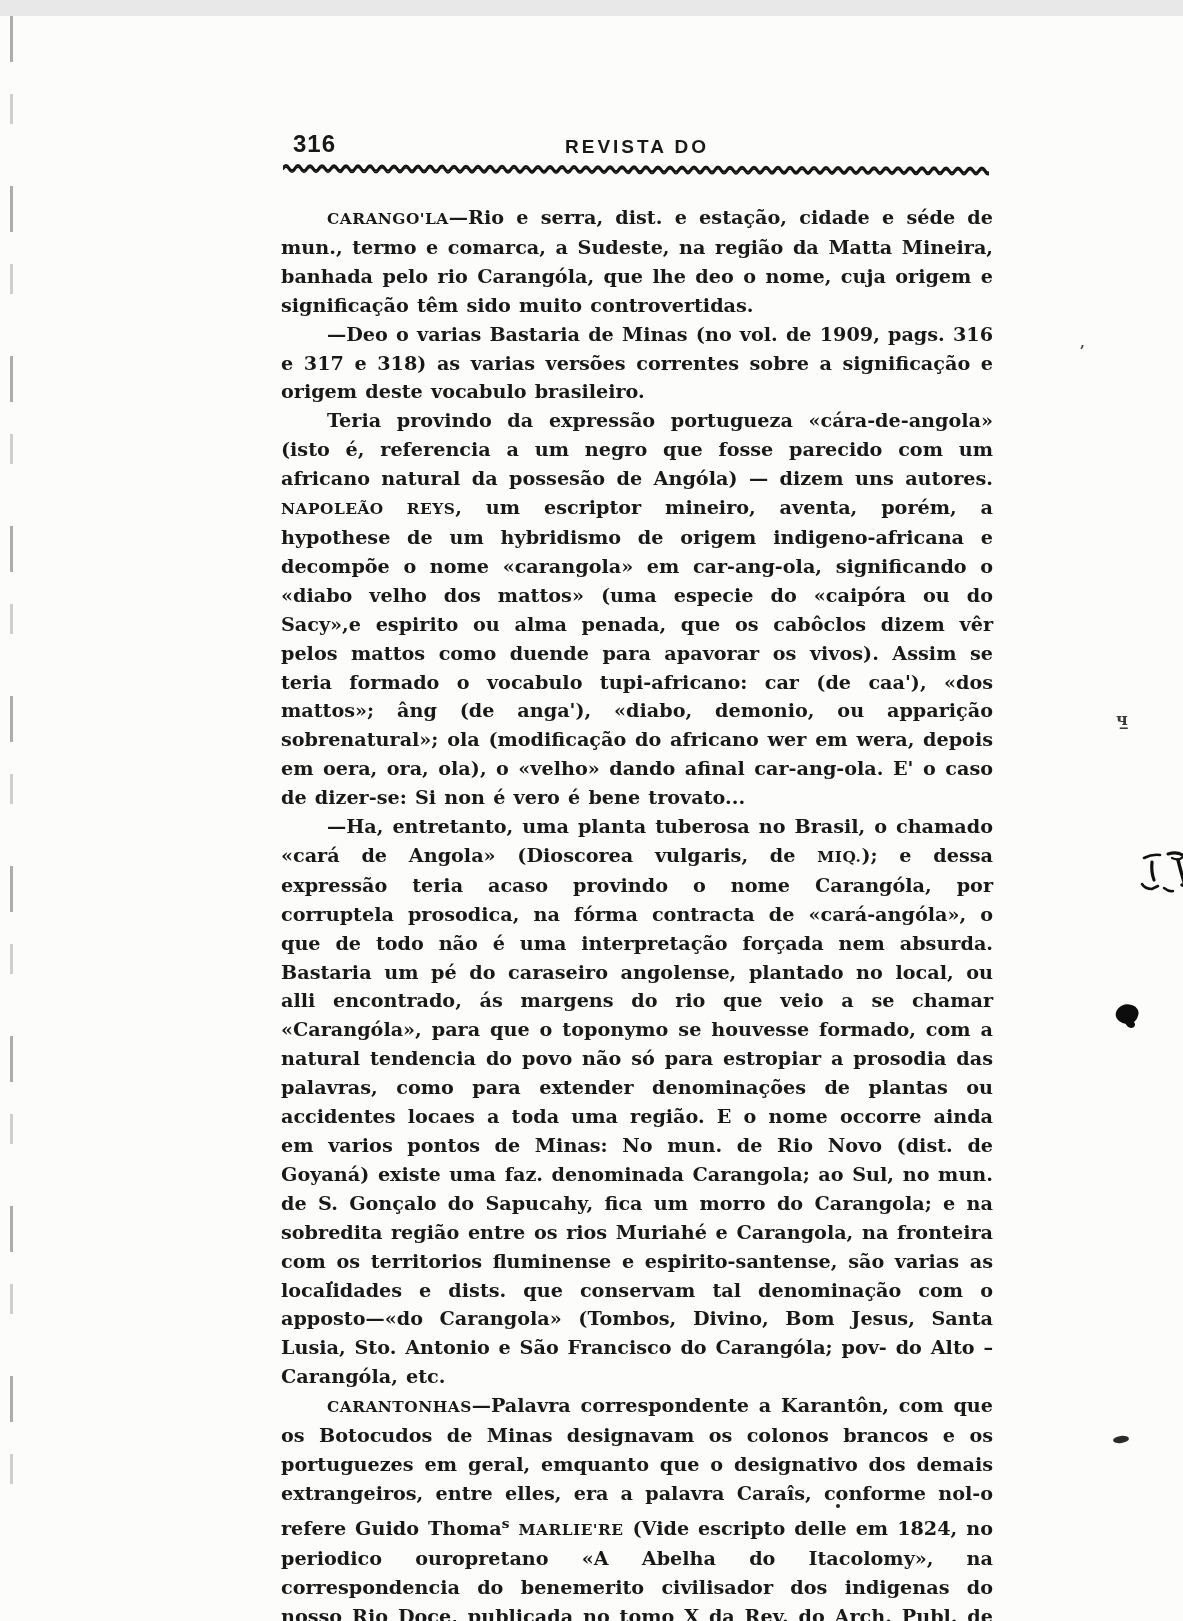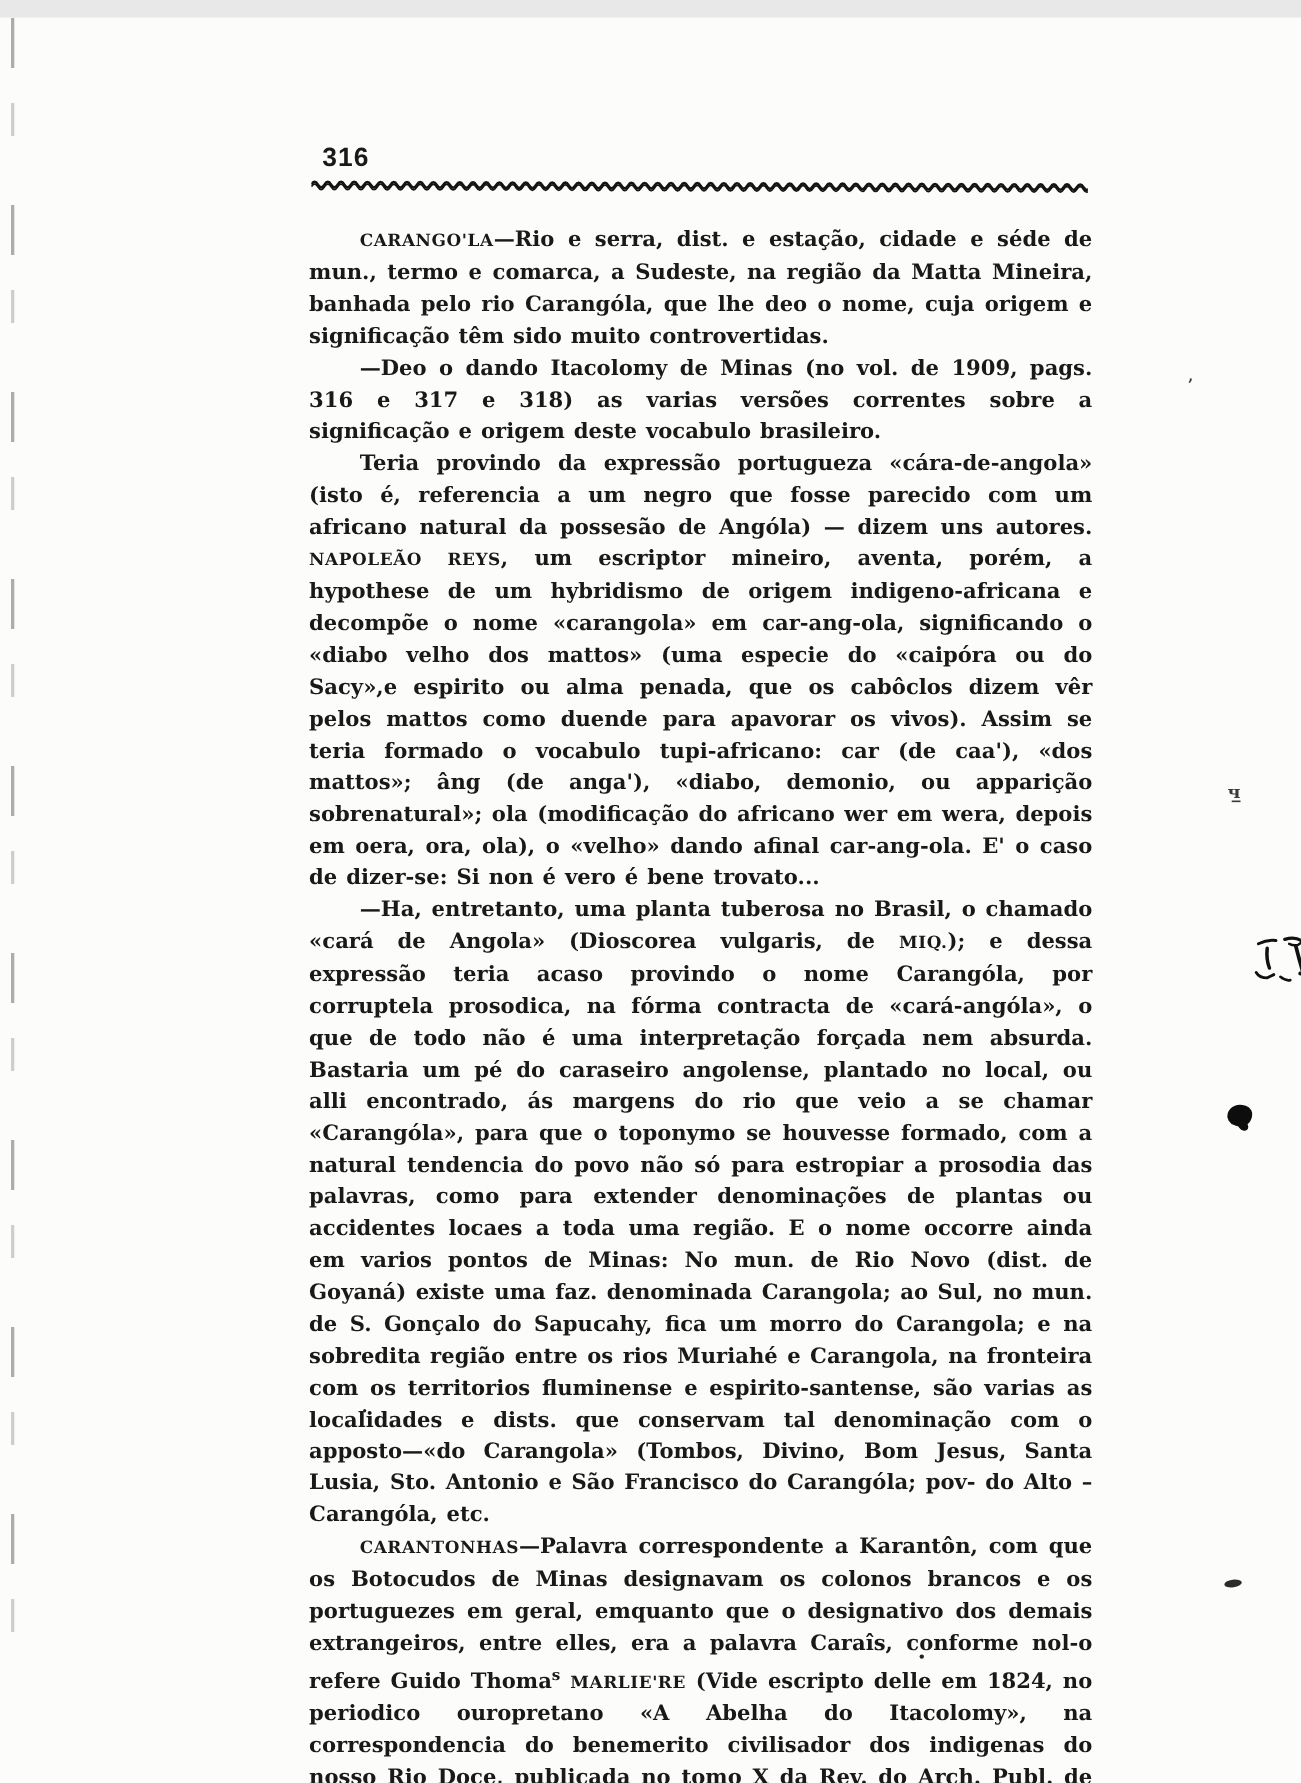--- a/index.html
+++ b/index.html
@@ -69,6 +69,7 @@
 
   <div class="running-head">
     <div class="page-num">316</div>
+    <div class="head-title">REVISTA DO</div>
   </div>
 
   <svg class="squiggle" width="706" height="12" viewBox="0 0 706 12">

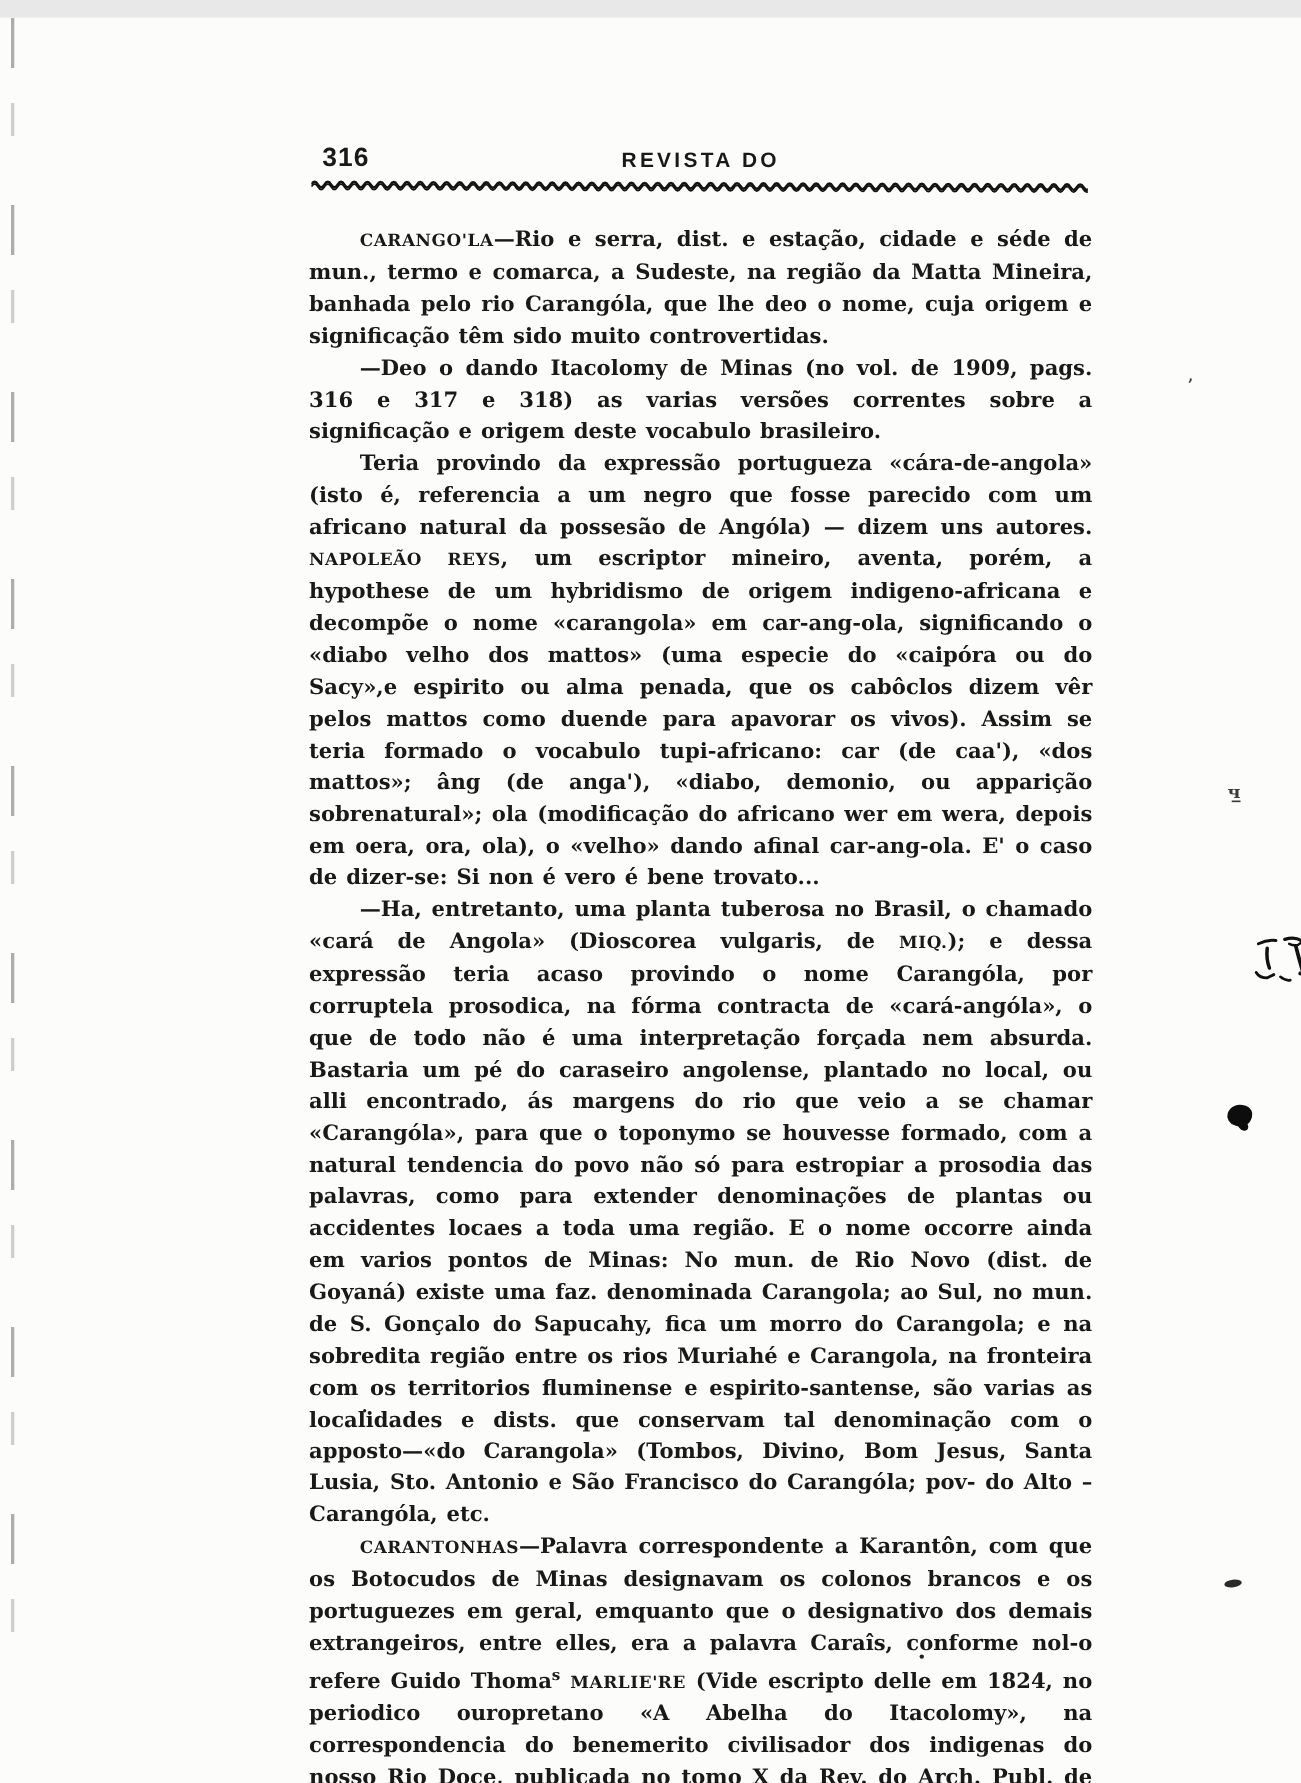--- a/index.html
+++ b/index.html
@@ -79,7 +79,7 @@
 
   <div class="body-text">
       <p><span class="sc">CARANGO'LA</span><span>—Rio e serra, dist. e estação, cidade e séde de mun., termo e comarca, a Sudeste, na região da Matta Mineira, banhada pelo rio </span><span class="it">Carangóla</span><span>, que lhe deo o nome, cuja origem e significação têm sido muito controvertidas.</span></p>
-      <p><span>—Deo o dando </span><span class="it">Itacolomy de Minas</span><span> (no vol. de 1909, pags. 316 e 317 e 318) as varias versões correntes sobre a significação e origem deste vocabulo brasileiro.</span></p>
+      <p><span>—Deo o varias </span><span class="it">Itacolomy de Minas</span><span> (no vol. de 1909, pags. 316 e 317 e 318) as varias versões correntes sobre a significação e origem deste vocabulo brasileiro.</span></p>
       <p><span>Teria provindo da expressão portugueza «cára-de-angola» (isto é, referencia a um negro que fosse parecido com um africano natural da possesão de Angóla) — dizem uns autores. </span><span class="sc">NAPOLEÃO REYS</span><span>, um escriptor mineiro, aventa, porém, a hypothese de um hybridismo de origem indigeno-africana e decompõe o nome «carangola» em </span><span class="it">car-ang-ola</span><span>, significando o «diabo velho dos mattos» (uma especie do «caipóra ou do Sacy»,e espirito ou alma penada, que os cabôclos dizem vêr pelos mattos como duende para apavorar os vivos). Assim se teria formado o vocabulo tupi-africano: </span><span class="it">car</span><span> (de </span><span class="it">caa'</span><span>), «dos mattos»; </span><span class="it">âng</span><span> (de </span><span class="it">anga'</span><span>), «diabo, demonio, ou apparição sobrenatural»; </span><span class="it">ola</span><span> (modificação do africano </span><span class="it">wer</span><span> em </span><span class="it">wera</span><span>, depois em </span><span class="it">oera, ora, ola</span><span>), o «velho» dando afinal </span><span class="it">car-ang-ola</span><span>. E' o caso de dizer-se: </span><span class="it">Si non é vero é bene trovato...</span></p>
       <p><span>—Ha, entretanto, uma planta tuberosa no Brasil, o chamado «cará de Angola» (</span><span class="it">Dioscorea vulgaris</span><span>, de </span><span class="sc">MIQ.</span><span>); e dessa expressão teria acaso provindo o nome </span><span class="it">Carangóla</span><span>, por corruptela prosodica, na fórma contracta de «cará-angóla», o que de todo não é uma interpretação forçada nem absurda.  Bastaria um pé do caraseiro angolense, plantado no local, ou alli encontrado, ás margens do rio que veio a se chamar «Carangóla», para que o toponymo se houvesse formado, com a natural tendencia do povo não só para estropiar a prosodia das palavras, como para extender denominações de plantas ou accidentes locaes a toda uma região. E o nome occorre ainda em varios pontos de Minas: No mun. de Rio Novo (dist. de Goyaná) existe uma faz. denominada </span><span class="it">Carangola</span><span>; ao Sul, no mun. de S. Gonçalo do Sapucahy, fica um morro do </span><span class="it">Carangola</span><span>; e na sobredita região entre os rios Muriahé e Carangola, na fronteira com os territorios fluminense e espirito-santense, são varias as localidades e dists. que conservam tal denominação com o apposto—«</span><span class="it">do Carangola</span><span>» (Tombos, Divino, Bom Jesus, Santa Lusia, Sto. Antonio e São Francisco do Carangóla; pov- do Alto – Carangóla, etc.</span></p>
       <p><span class="sc">CARANTONHAS</span><span>—Palavra correspondente a </span><span class="it">Karantôn</span><span>, com que os Botocudos de Minas designavam os colonos brancos e os portuguezes em geral, emquanto que o designativo dos demais extrangeiros, entre elles, era a palavra </span><span class="it">Caraîs</span><span>, conforme nol-o refere Guido Thoma</span><span class="sup">s</span><span> </span><span class="sc">MARLIE'RE</span><span> (Vide escripto delle em 1824, no periodico ouropretano «A Abelha do Itacolomy», na correspondencia do benemerito civilisador dos indigenas do nosso Rio Doce, publicada no tomo X da Rev. do Arch. Publ. de Minas).</span></p>

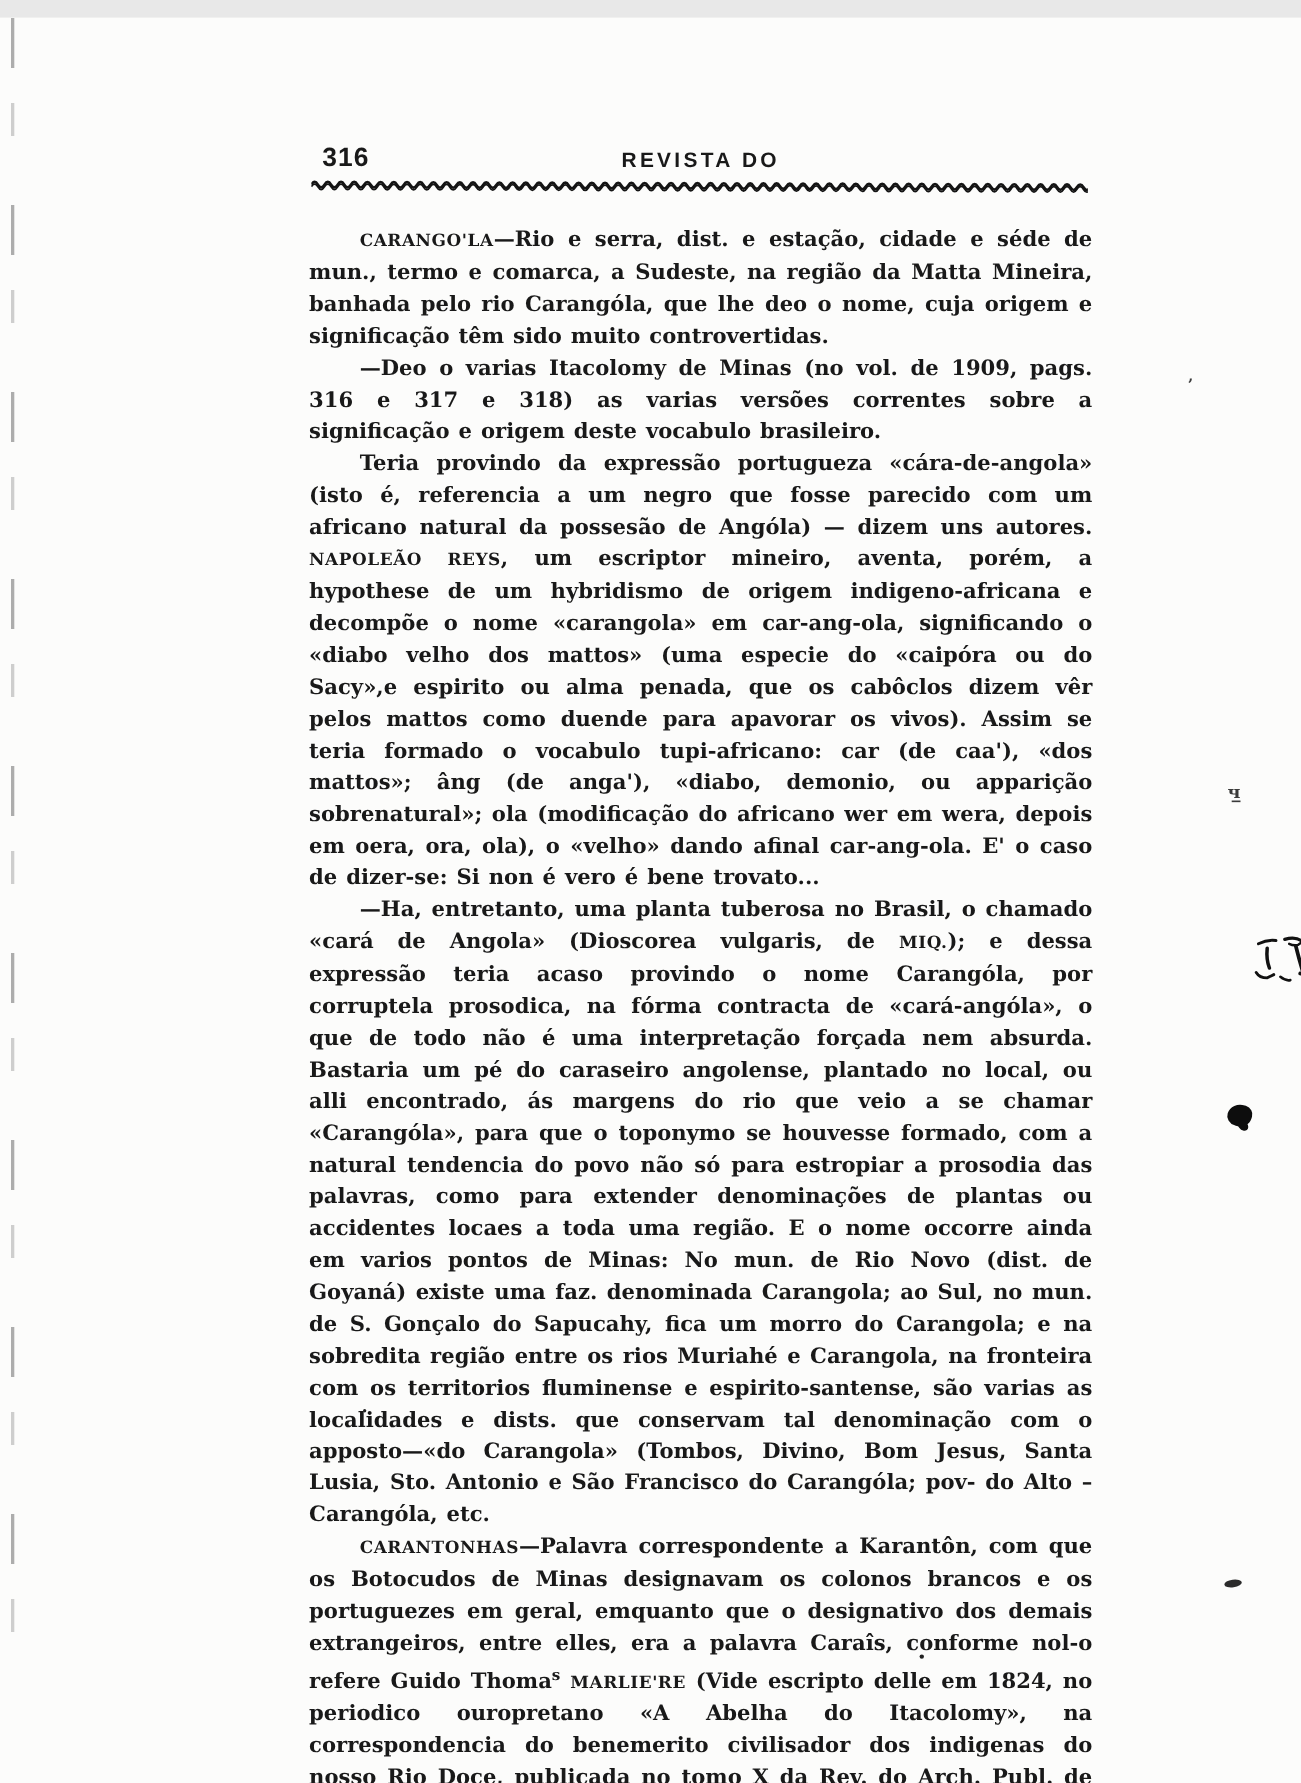--- a/index.html
+++ b/index.html
@@ -79,7 +79,7 @@
 
   <div class="body-text">
       <p><span class="sc">CARANGO'LA</span><span>—Rio e serra, dist. e estação, cidade e séde de mun., termo e comarca, a Sudeste, na região da Matta Mineira, banhada pelo rio </span><span class="it">Carangóla</span><span>, que lhe deo o nome, cuja origem e significação têm sido muito controvertidas.</span></p>
-      <p><span>—Deo o varias </span><span class="it">Itacolomy de Minas</span><span> (no vol. de 1909, pags. 316 e 317 e 318) as varias versões correntes sobre a significação e origem deste vocabulo brasileiro.</span></p>
+      <p><span>—Deo o varias </span><span class="it">Bastaria de Minas</span><span> (no vol. de 1909, pags. 316 e 317 e 318) as varias versões correntes sobre a significação e origem deste vocabulo brasileiro.</span></p>
       <p><span>Teria provindo da expressão portugueza «cára-de-angola» (isto é, referencia a um negro que fosse parecido com um africano natural da possesão de Angóla) — dizem uns autores. </span><span class="sc">NAPOLEÃO REYS</span><span>, um escriptor mineiro, aventa, porém, a hypothese de um hybridismo de origem indigeno-africana e decompõe o nome «carangola» em </span><span class="it">car-ang-ola</span><span>, significando o «diabo velho dos mattos» (uma especie do «caipóra ou do Sacy»,e espirito ou alma penada, que os cabôclos dizem vêr pelos mattos como duende para apavorar os vivos). Assim se teria formado o vocabulo tupi-africano: </span><span class="it">car</span><span> (de </span><span class="it">caa'</span><span>), «dos mattos»; </span><span class="it">âng</span><span> (de </span><span class="it">anga'</span><span>), «diabo, demonio, ou apparição sobrenatural»; </span><span class="it">ola</span><span> (modificação do africano </span><span class="it">wer</span><span> em </span><span class="it">wera</span><span>, depois em </span><span class="it">oera, ora, ola</span><span>), o «velho» dando afinal </span><span class="it">car-ang-ola</span><span>. E' o caso de dizer-se: </span><span class="it">Si non é vero é bene trovato...</span></p>
       <p><span>—Ha, entretanto, uma planta tuberosa no Brasil, o chamado «cará de Angola» (</span><span class="it">Dioscorea vulgaris</span><span>, de </span><span class="sc">MIQ.</span><span>); e dessa expressão teria acaso provindo o nome </span><span class="it">Carangóla</span><span>, por corruptela prosodica, na fórma contracta de «cará-angóla», o que de todo não é uma interpretação forçada nem absurda.  Bastaria um pé do caraseiro angolense, plantado no local, ou alli encontrado, ás margens do rio que veio a se chamar «Carangóla», para que o toponymo se houvesse formado, com a natural tendencia do povo não só para estropiar a prosodia das palavras, como para extender denominações de plantas ou accidentes locaes a toda uma região. E o nome occorre ainda em varios pontos de Minas: No mun. de Rio Novo (dist. de Goyaná) existe uma faz. denominada </span><span class="it">Carangola</span><span>; ao Sul, no mun. de S. Gonçalo do Sapucahy, fica um morro do </span><span class="it">Carangola</span><span>; e na sobredita região entre os rios Muriahé e Carangola, na fronteira com os territorios fluminense e espirito-santense, são varias as localidades e dists. que conservam tal denominação com o apposto—«</span><span class="it">do Carangola</span><span>» (Tombos, Divino, Bom Jesus, Santa Lusia, Sto. Antonio e São Francisco do Carangóla; pov- do Alto – Carangóla, etc.</span></p>
       <p><span class="sc">CARANTONHAS</span><span>—Palavra correspondente a </span><span class="it">Karantôn</span><span>, com que os Botocudos de Minas designavam os colonos brancos e os portuguezes em geral, emquanto que o designativo dos demais extrangeiros, entre elles, era a palavra </span><span class="it">Caraîs</span><span>, conforme nol-o refere Guido Thoma</span><span class="sup">s</span><span> </span><span class="sc">MARLIE'RE</span><span> (Vide escripto delle em 1824, no periodico ouropretano «A Abelha do Itacolomy», na correspondencia do benemerito civilisador dos indigenas do nosso Rio Doce, publicada no tomo X da Rev. do Arch. Publ. de Minas).</span></p>

